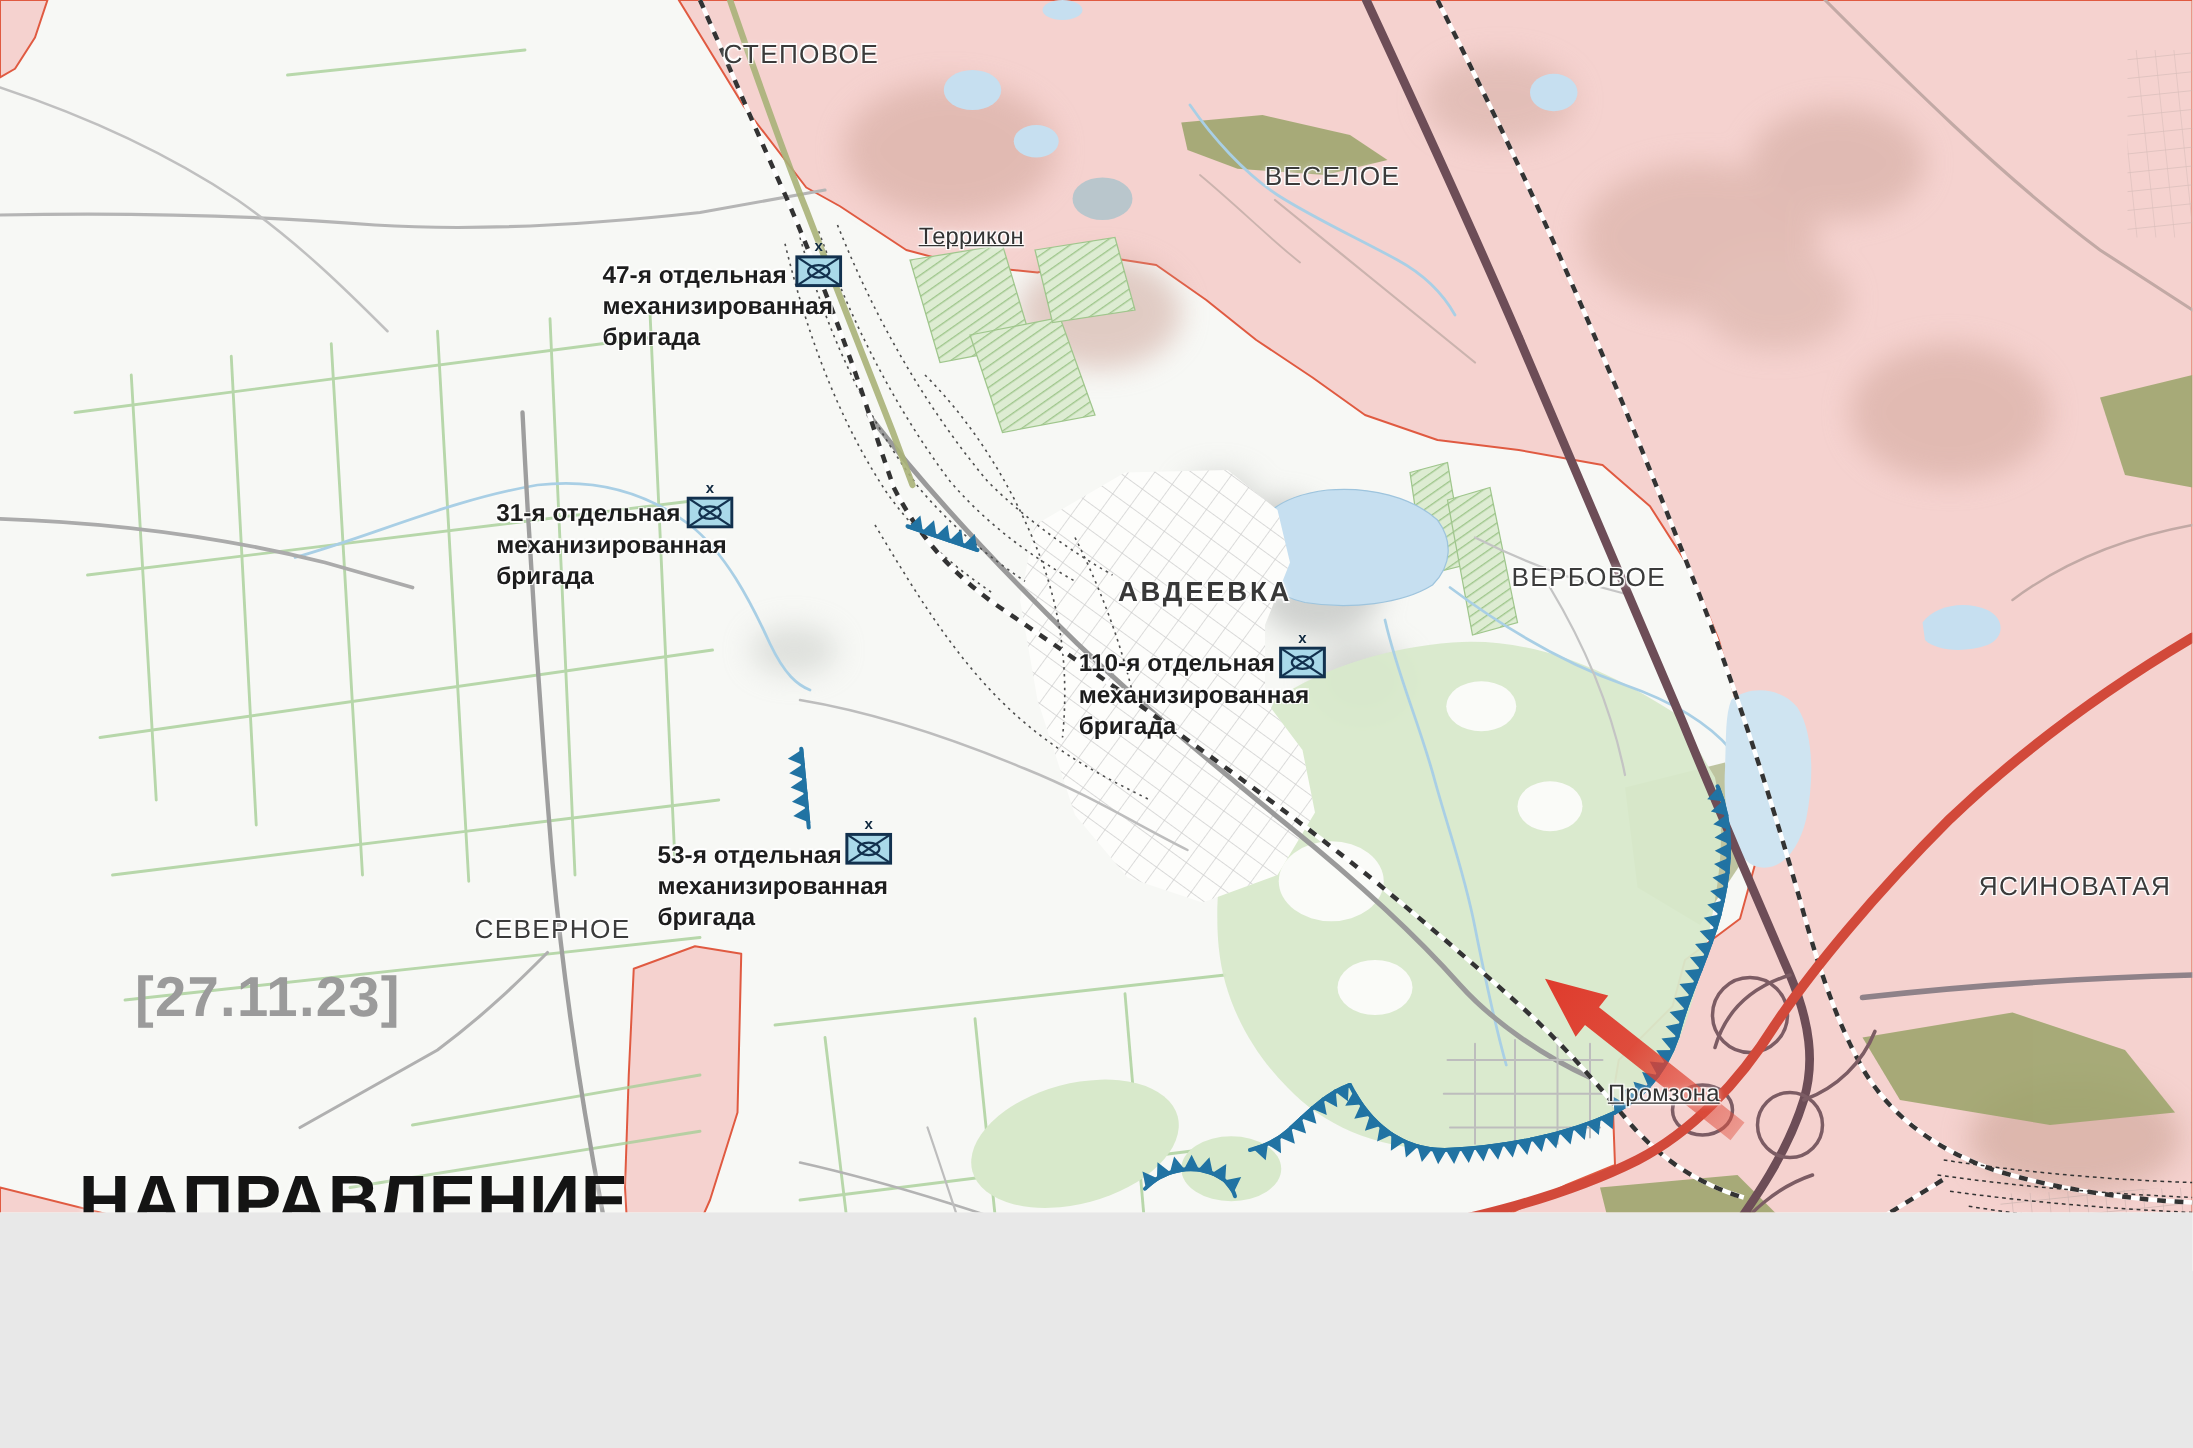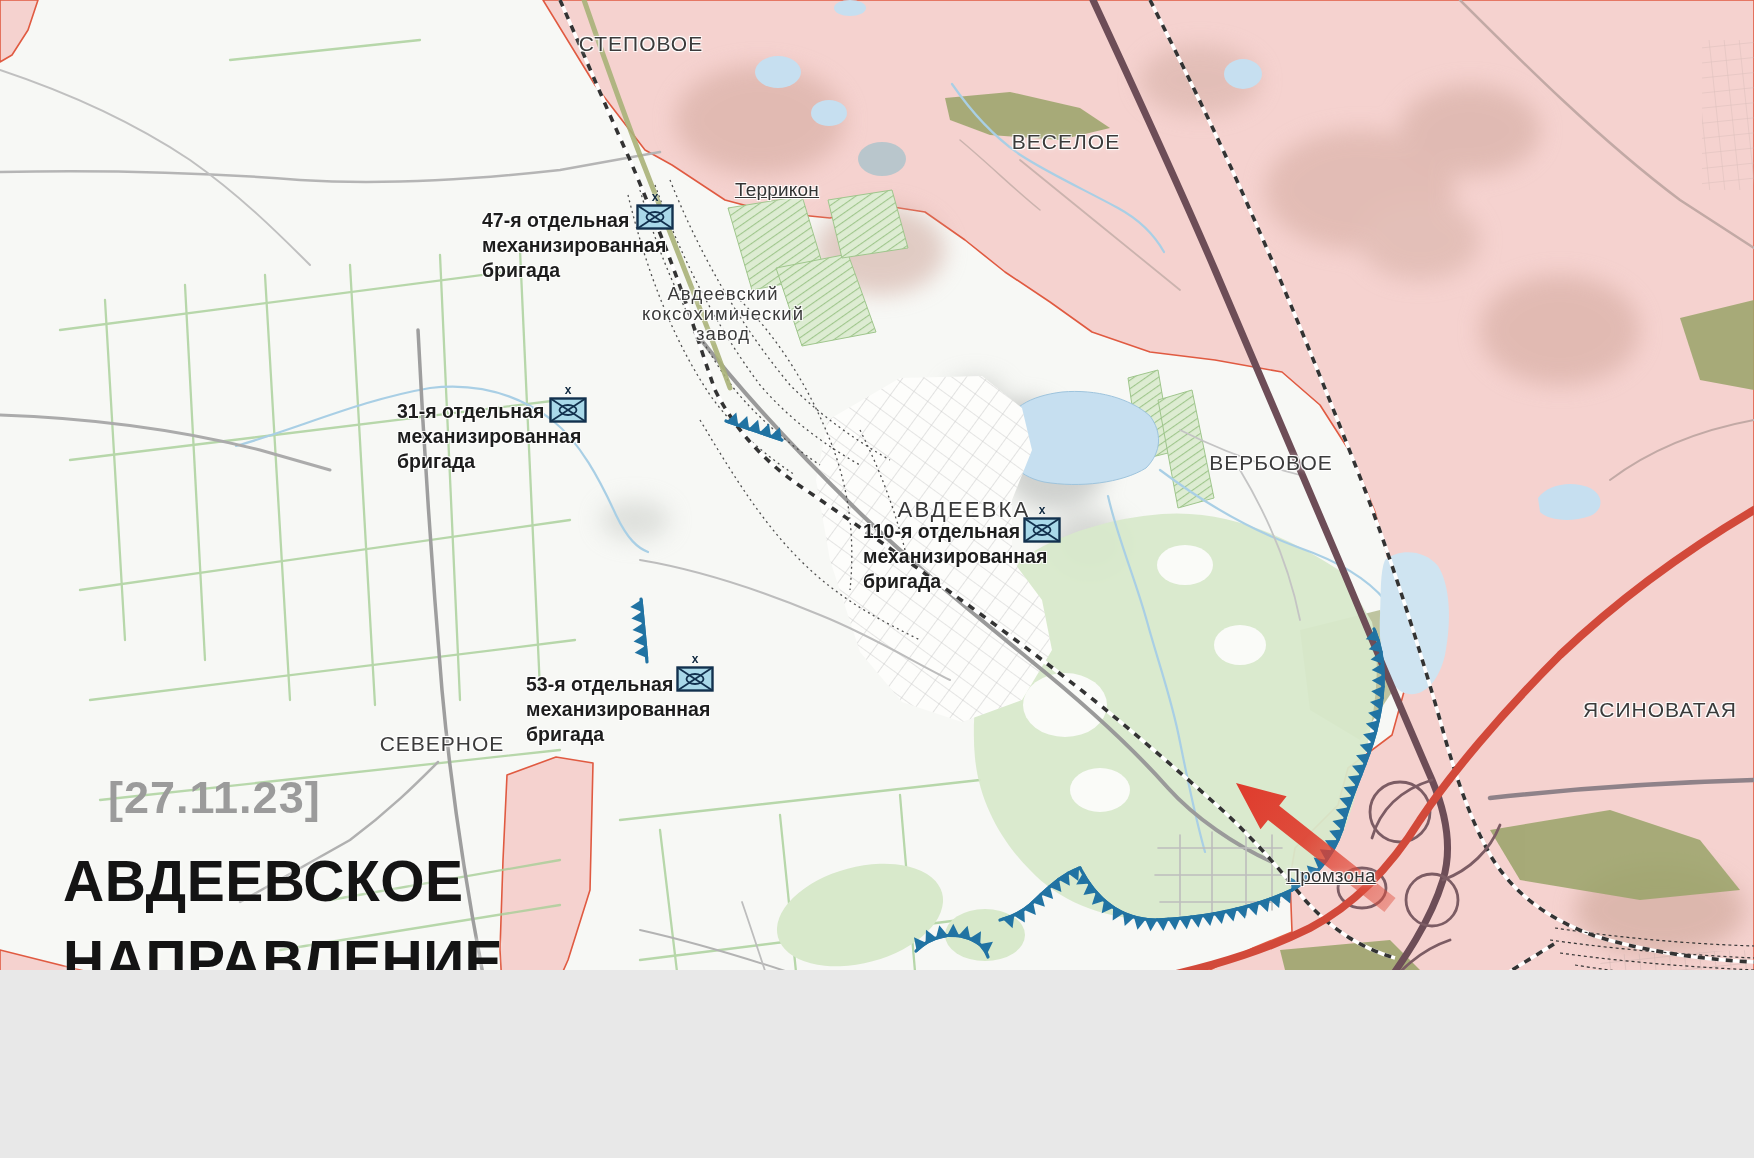--- a/index.html
+++ b/index.html
@@ -349,11 +349,6 @@
 <div class="lbl" style="left:641px;top:44px">СТЕПОВОЕ</div>
 <div class="lbl" style="left:1066px;top:142px">ВЕСЕЛОЕ</div>
 <div class="lbl small" style="left:777px;top:190px">Террикон</div>
-<div class="lbl multiline" style="left:723px;top:314px">
-  <span>Авдеевский</span>
-  <span>коксохимический</span>
-  <span>завод</span>
-</div>
 <div class="lbl city" style="left:964px;top:474px">АВДЕЕВКА</div>
 <div class="lbl" style="left:1271px;top:463px">ВЕРБОВОЕ</div>
 <div class="lbl" style="left:1660px;top:710px">ЯСИНОВАТАЯ</div>

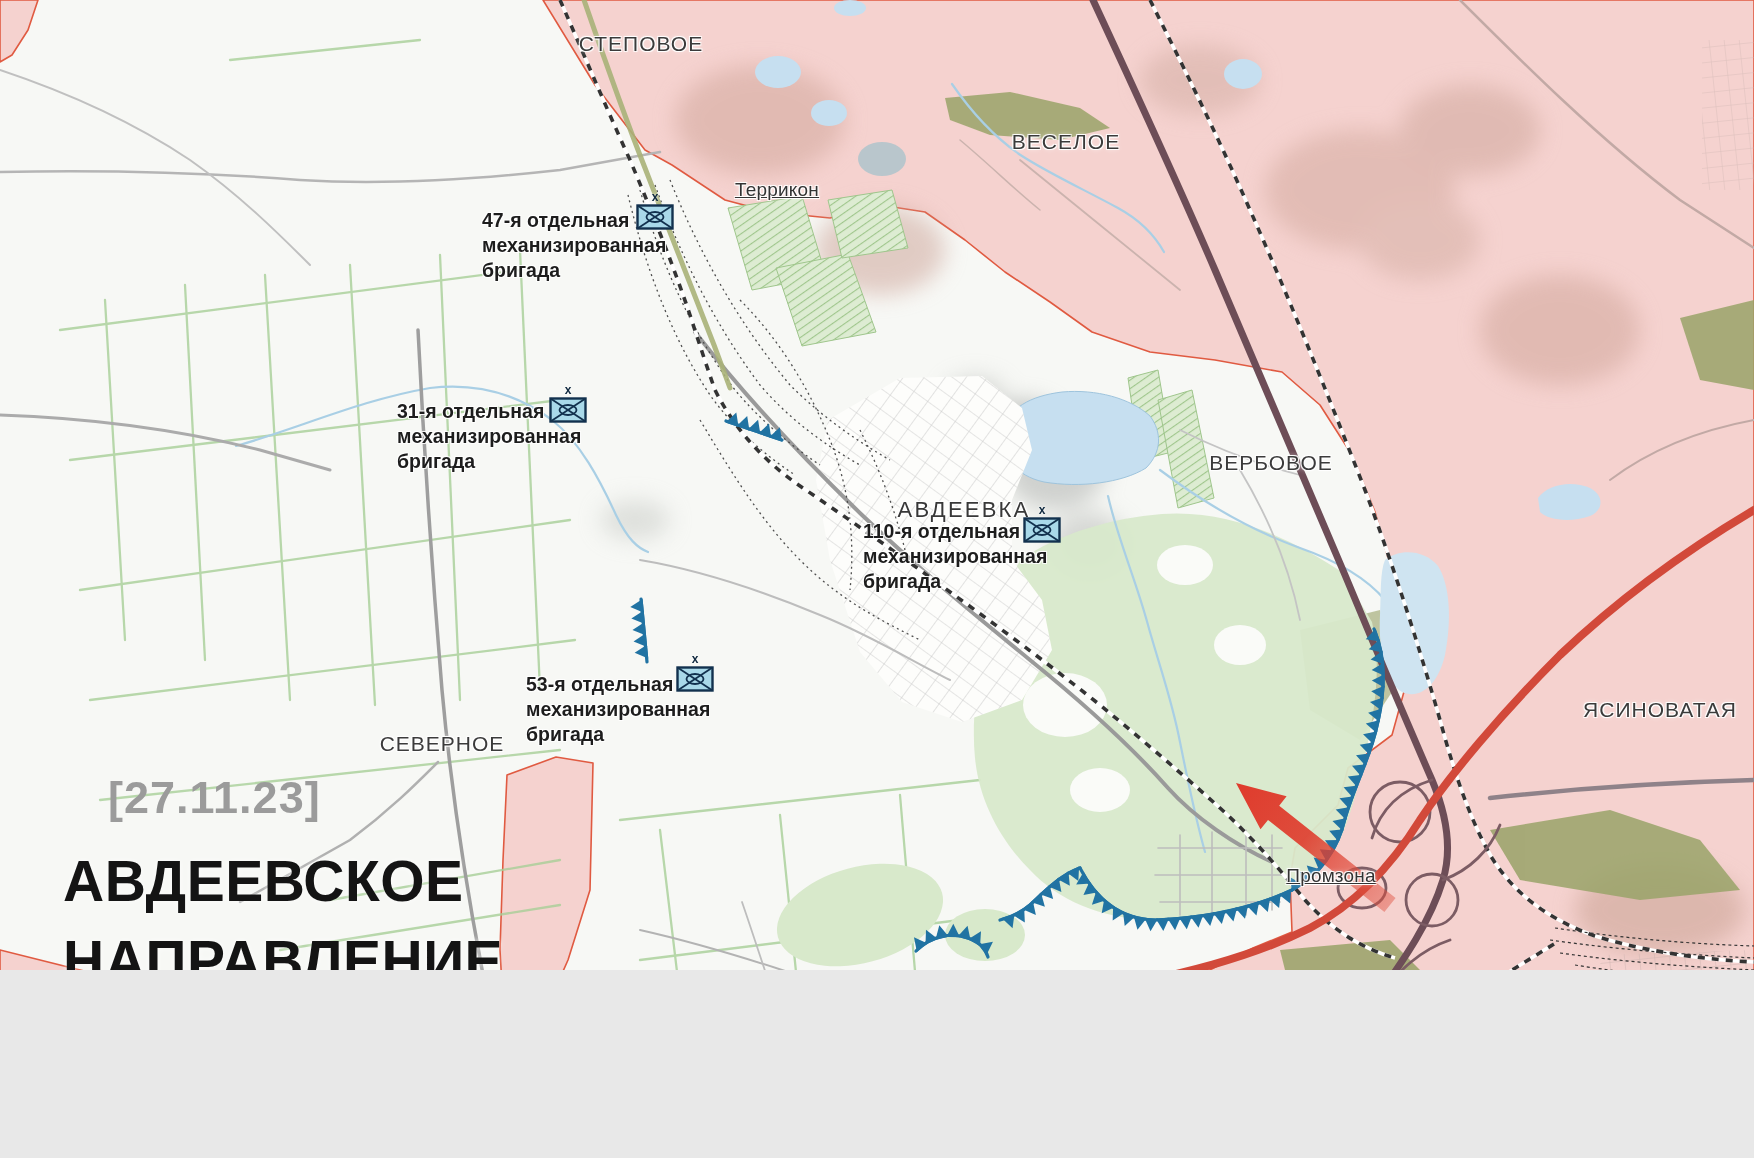--- a/index.html
+++ b/index.html
@@ -11,7 +11,7 @@
        text-shadow:-1px -1px 0 rgba(255,255,255,.85),1px -1px 0 rgba(255,255,255,.85),
                    -1px 1px 0 rgba(255,255,255,.85),1px 1px 0 rgba(255,255,255,.85),0 0 5px rgba(255,255,255,.9);}
   .lbl.small{font-size:19px;font-weight:400;letter-spacing:.2px;color:#333;text-decoration:underline;}
-  .lbl.city{font-size:22px;letter-spacing:2.2px;color:#383838;font-weight:400;margin-top:36px;}
+  .lbl.city{font-size:22px;letter-spacing:2.2px;color:#383838;font-weight:700;}
   .lbl.multiline{white-space:normal;text-align:center;width:260px;line-height:20px;font-size:18.5px;}
   .lbl.multiline span{display:block;}
   .unit-label{position:absolute;font-size:19.5px;line-height:25px;color:#1d1d1d;font-weight:700;

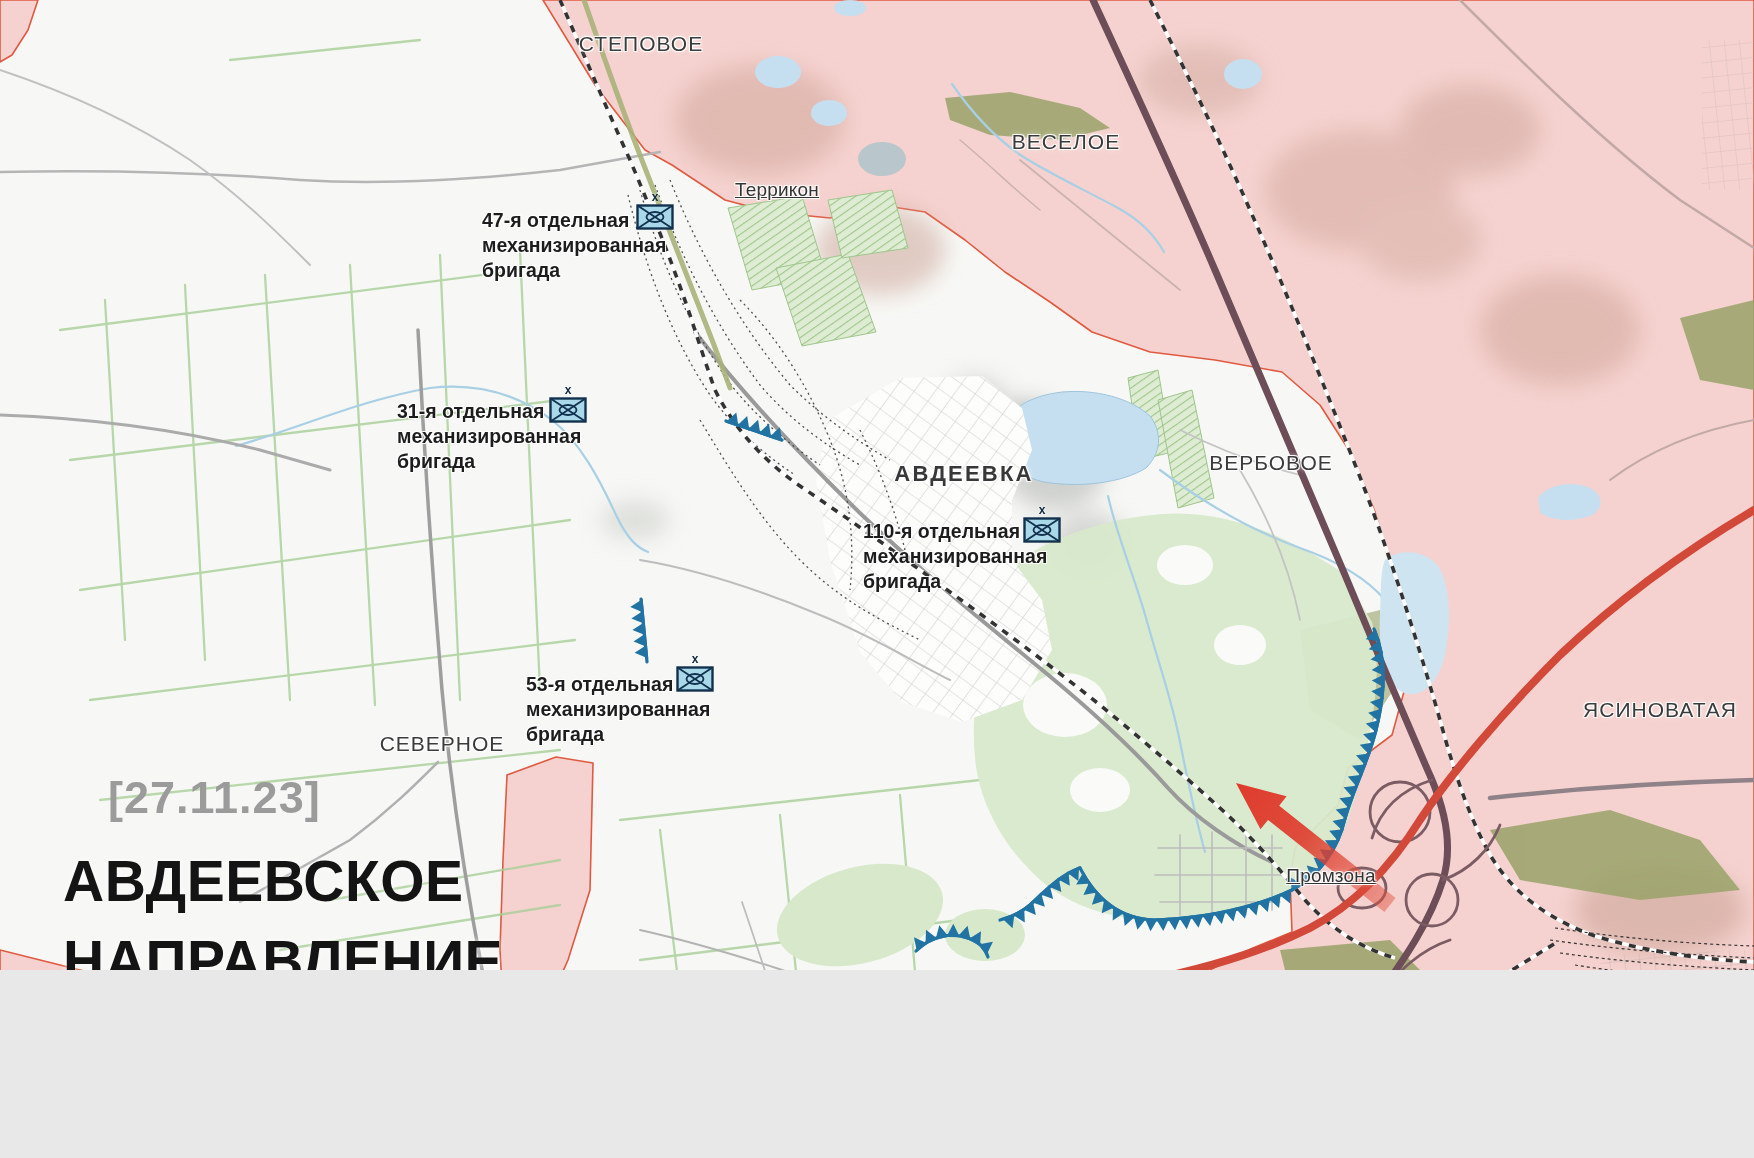--- a/index.html
+++ b/index.html
@@ -417,7 +417,6 @@
 </div>
 
 <div class="date-lbl">[27.11.23]</div>
-<div class="title1">АВДЕЕВСКОЕ</div>
 <div class="title2">НАПРАВЛЕНИЕ</div>
 
 </div>

